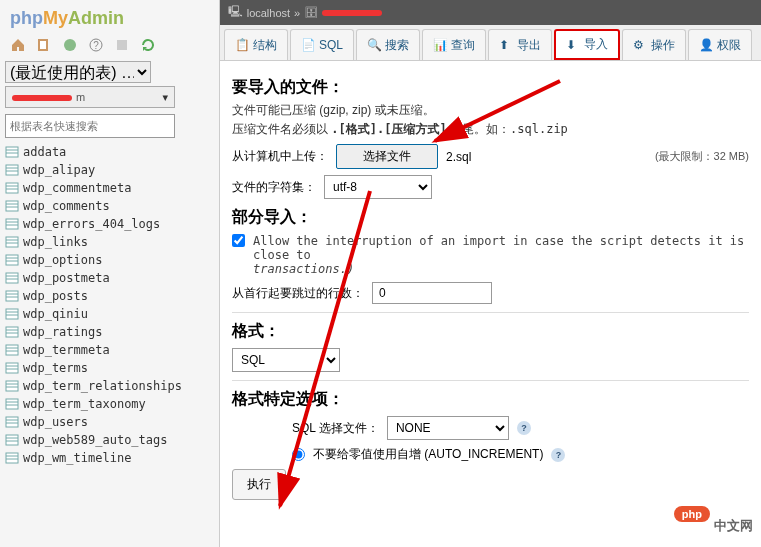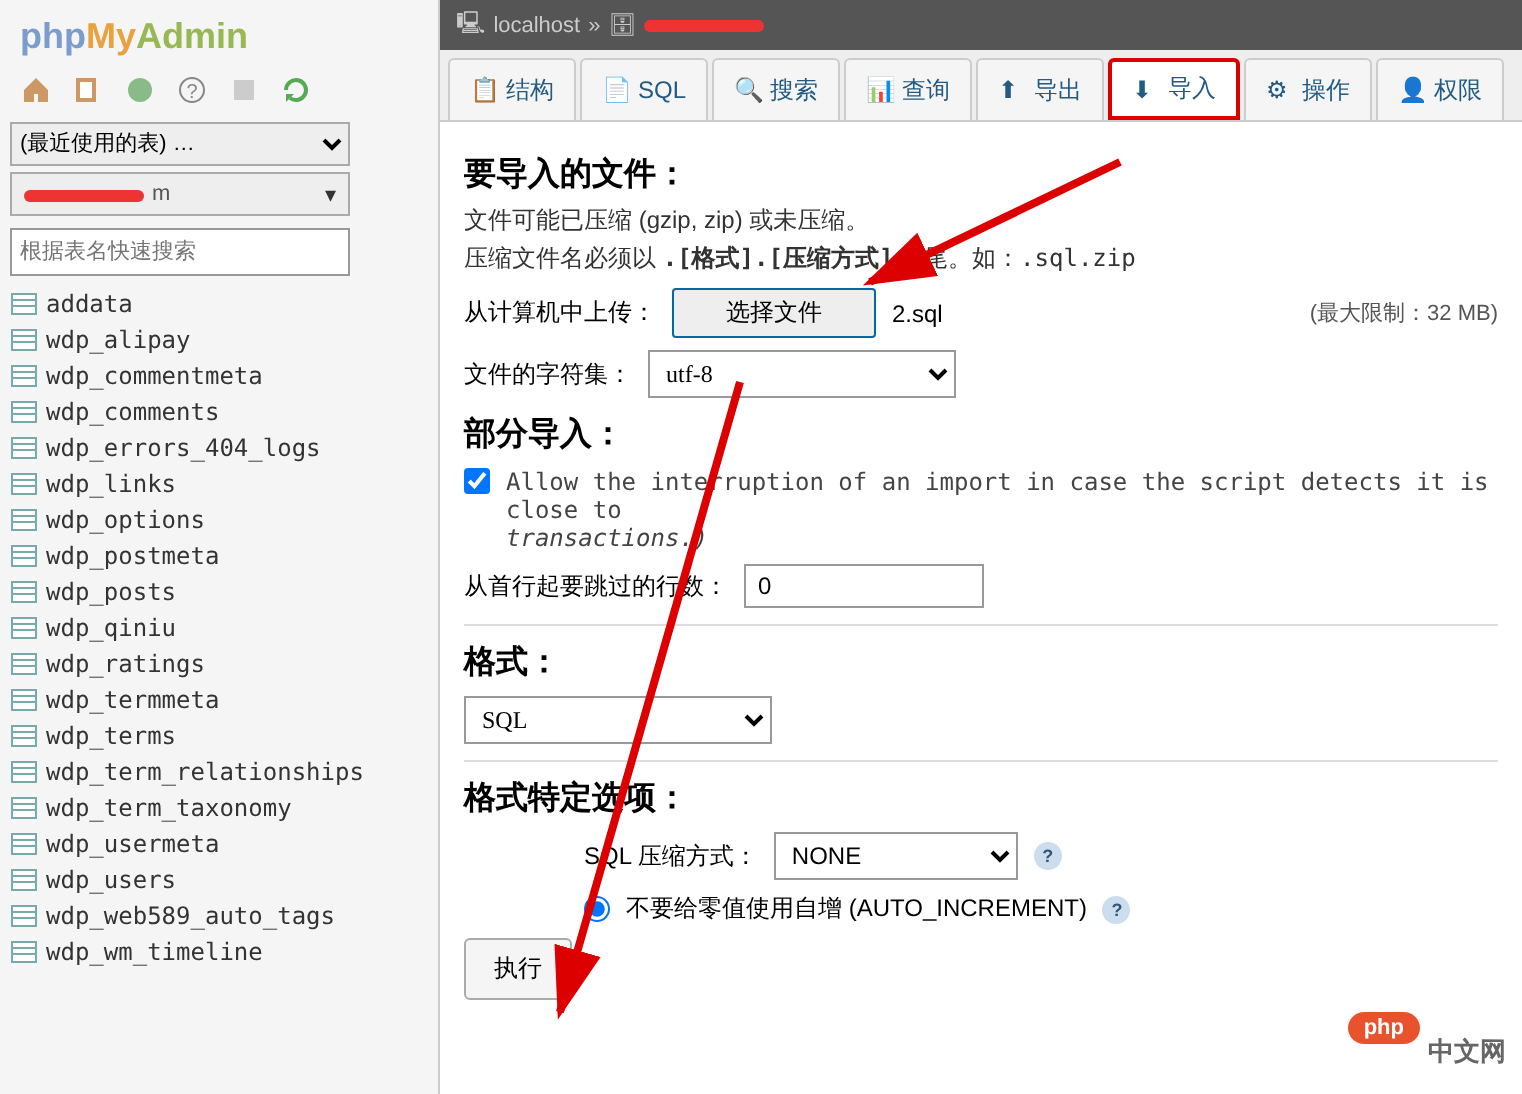--- a/index.html
+++ b/index.html
@@ -14,7 +14,7 @@
 .toolbar-icons { display: flex; gap: 10px; padding: 5px; align-items: center; }
 .ticon { width: 16px; height: 16px; display: inline-block; }
 .select-row { margin: 3px 0; }
-.select-row select { width: 170px; height: 22px; border: 1px solid #aaa; background: #eee; font-size: 11px; }
+.select-row select { width: 146px; height: 22px; border: 1px solid #aaa; background: #eee; font-size: 16px; }
 .db-redact { width: 170px; height: 22px; border: 1px solid #aaa; background: #eee; font-size: 11px; display: flex; align-items: center; padding: 0 4px; position: relative; }
 .db-redact .red { position: absolute; left: 6px; width: 60px; height: 6px; background: #e33; border-radius: 3px; top: 8px; }
 .db-redact .tail { position: absolute; left: 70px; color: #555; }

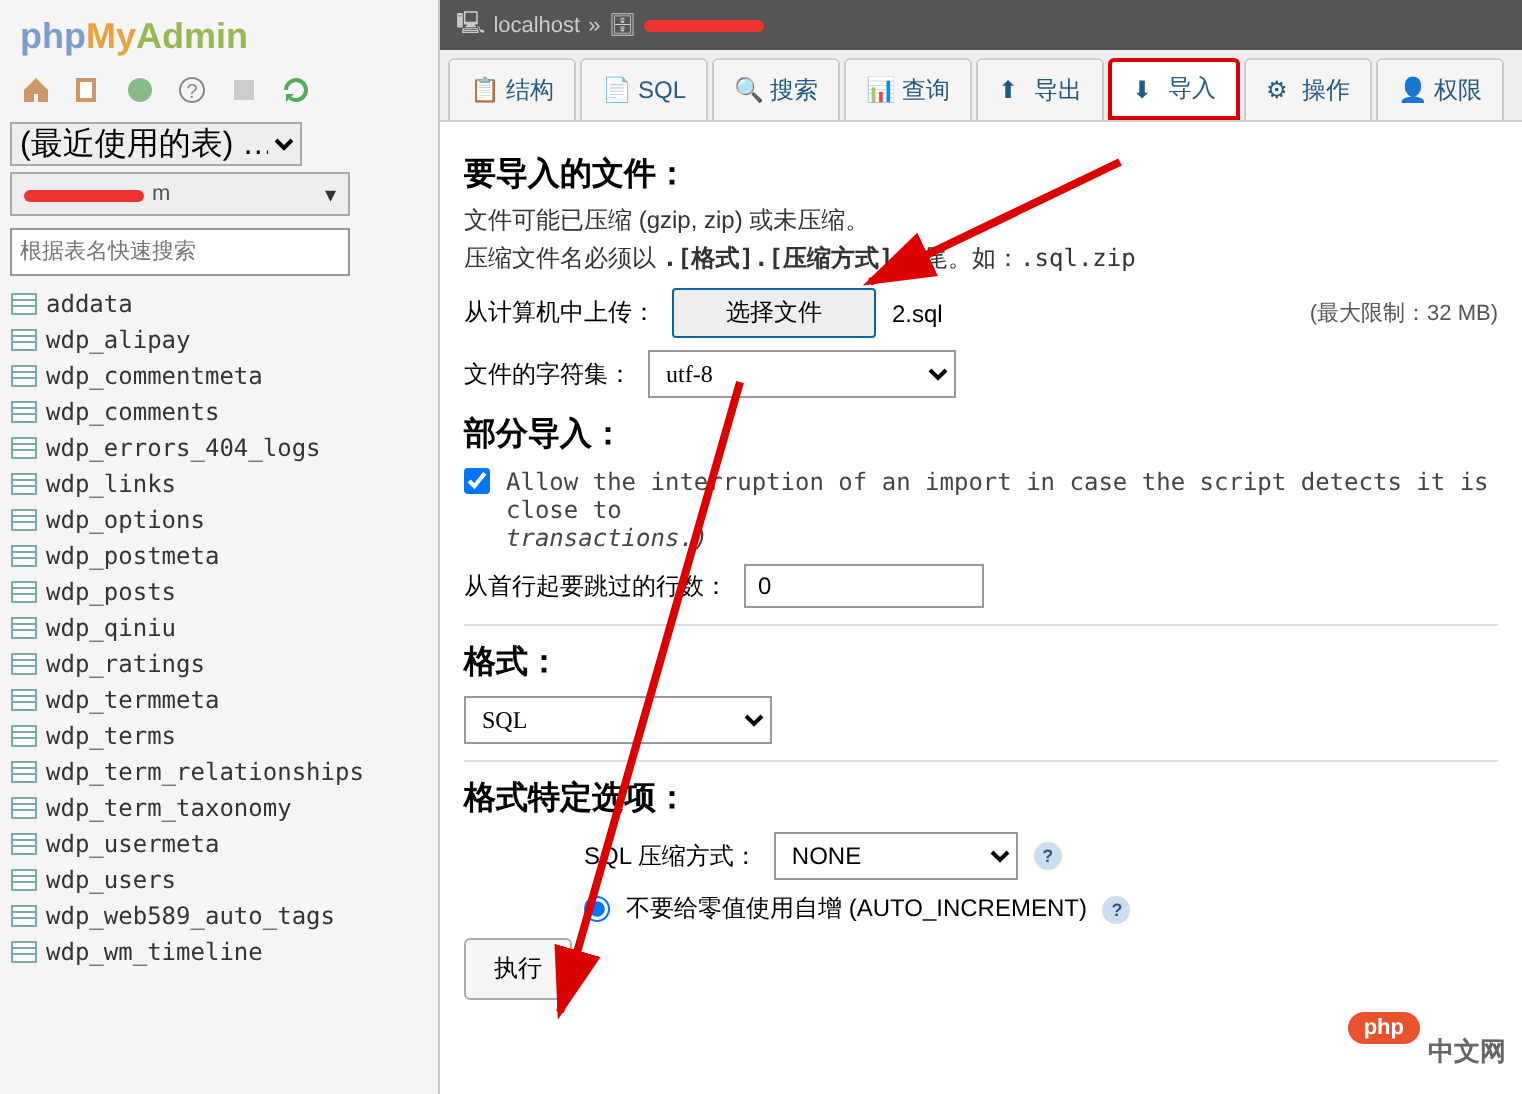--- a/index.html
+++ b/index.html
@@ -39,7 +39,7 @@
 .row { display: flex; align-items: center; gap: 8px; margin: 6px 0; font-size: 12px; }
 .btn { border: 1px solid #0369a1; background: #eee; padding: 3px 26px; cursor: pointer; font-size: 12px; border-radius: 2px; }
 .sel { border: 1px solid #999; background: #fff; padding: 2px 4px; font-size: 12px; height: 24px; }
-.wide-sel { width: 154px; font-family: Liberation Serif, serif; }
+.wide-sel { width: 108px; }
 .txt-input { border: 1px solid #999; padding: 3px 6px; width: 120px; font-size: 12px; }
 .chk-row { display: flex; align-items: flex-start; gap: 8px; margin: 6px 0; font-size: 12px; font-family: monospace; color: #444; }
 .italic { font-style: italic; }

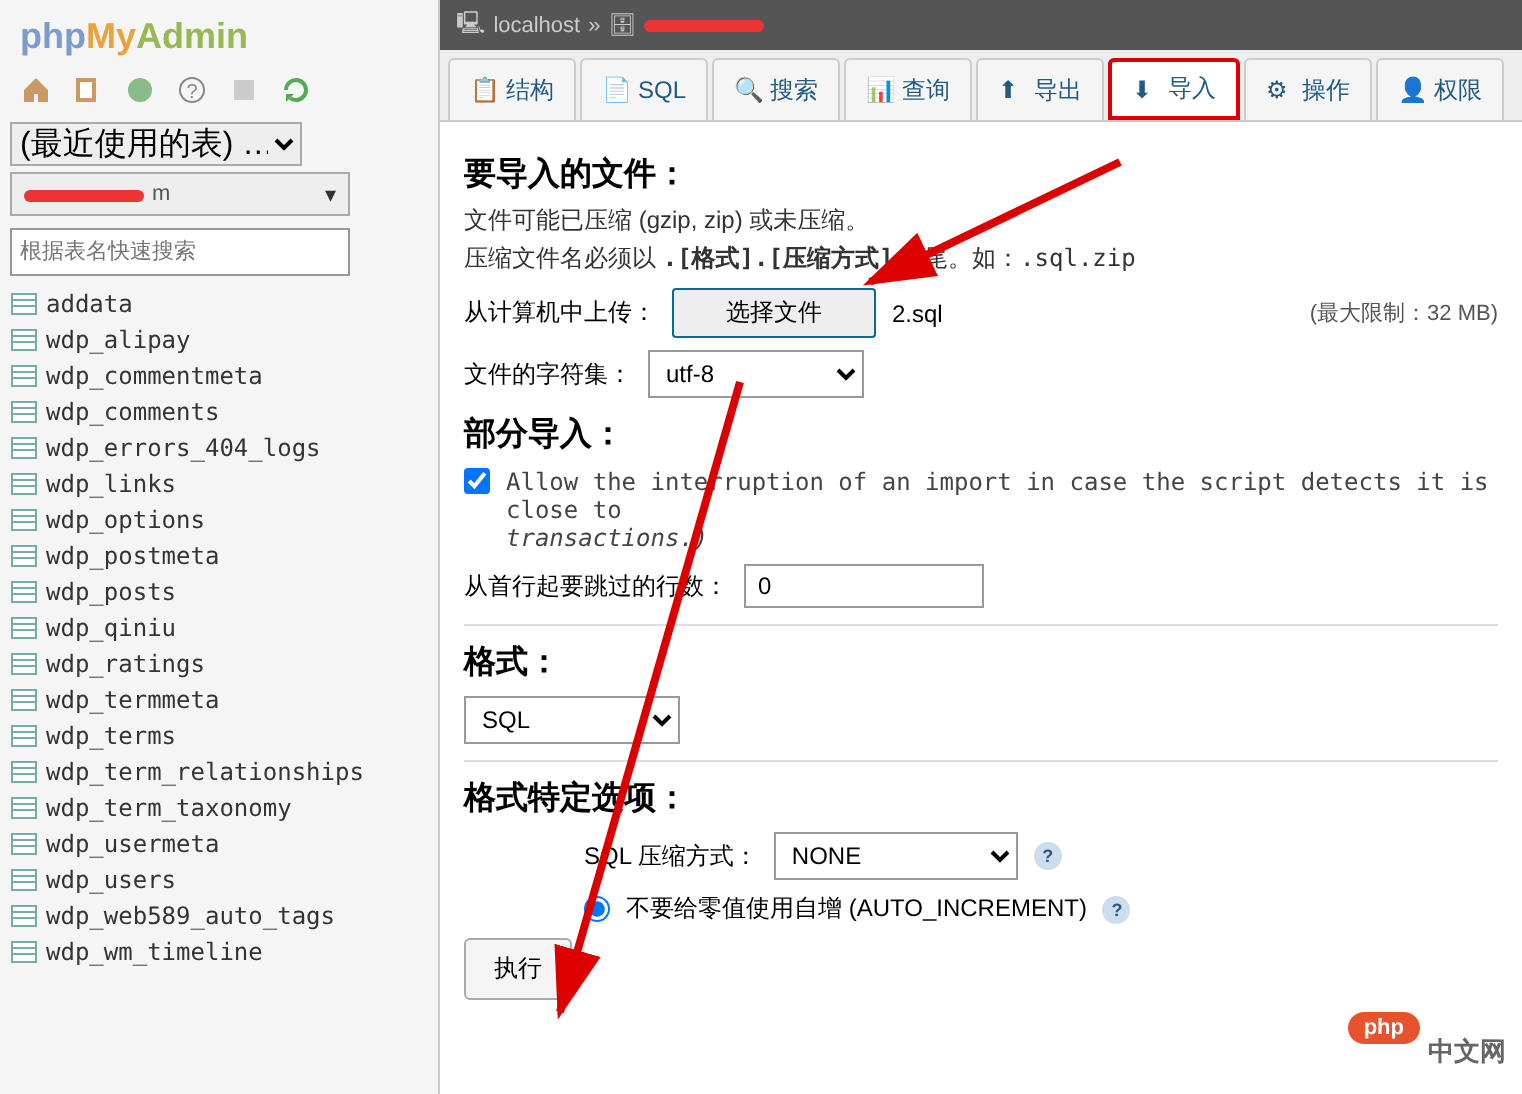--- a/index.html
+++ b/index.html
@@ -221,14 +221,6 @@
               <line x1="1" y1="5" x2="13" y2="5" stroke="#7aa"></line>
               <line x1="1" y1="8" x2="13" y2="8" stroke="#7aa"></line>
             </svg></span>
-          <span class="table-name">wdp_usermeta</span>
-        </div>
-        <div class="table-item">
-          <span class="tbl-icon"><svg viewBox="0 0 14 14">
-              <rect x="1" y="2" width="12" height="10" fill="#fff" stroke="#7aa"></rect>
-              <line x1="1" y1="5" x2="13" y2="5" stroke="#7aa"></line>
-              <line x1="1" y1="8" x2="13" y2="8" stroke="#7aa"></line>
-            </svg></span>
           <span class="table-name">wdp_users</span>
         </div>
         <div class="table-item">

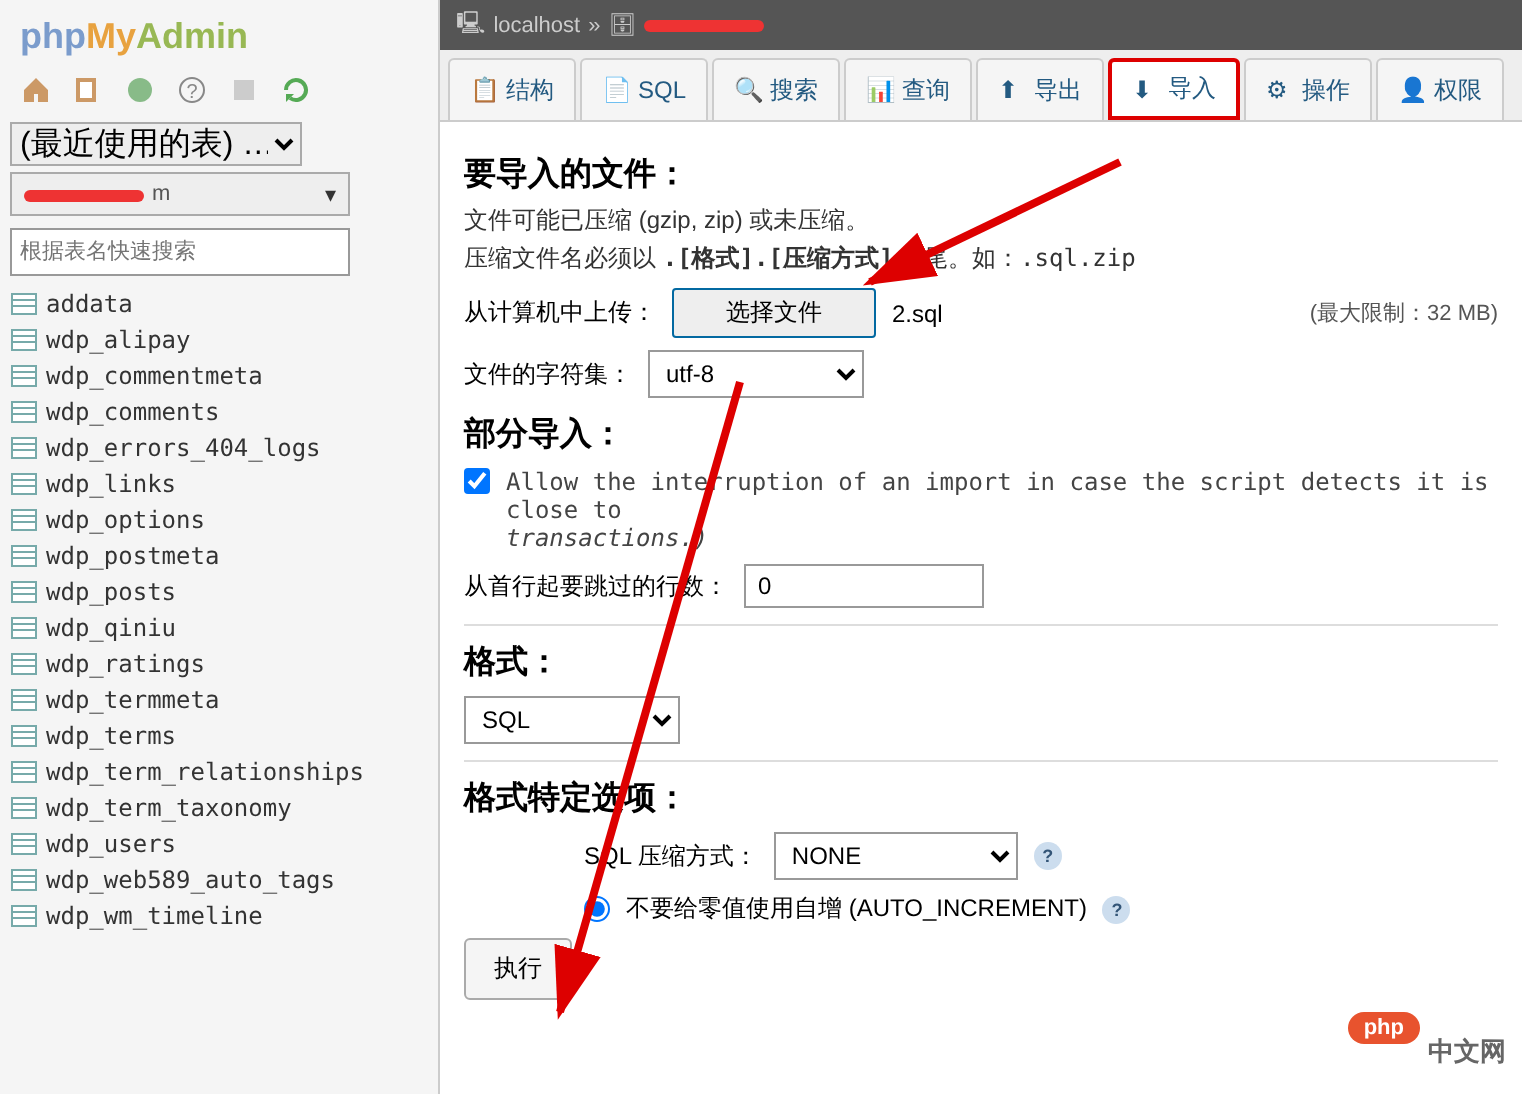--- a/index.html
+++ b/index.html
@@ -324,7 +324,7 @@
       <div class="section-title">格式特定选项：</div>
       <div style="padding-left:60px">
         <div class="row">
-          <span>SQL 压缩方式：</span>
+          <span>SQL 选择文件：</span>
           <select class="sel" style="width:122px"><option>NONE</option></select>
           <span class="help-icon">?</span>
         </div>

